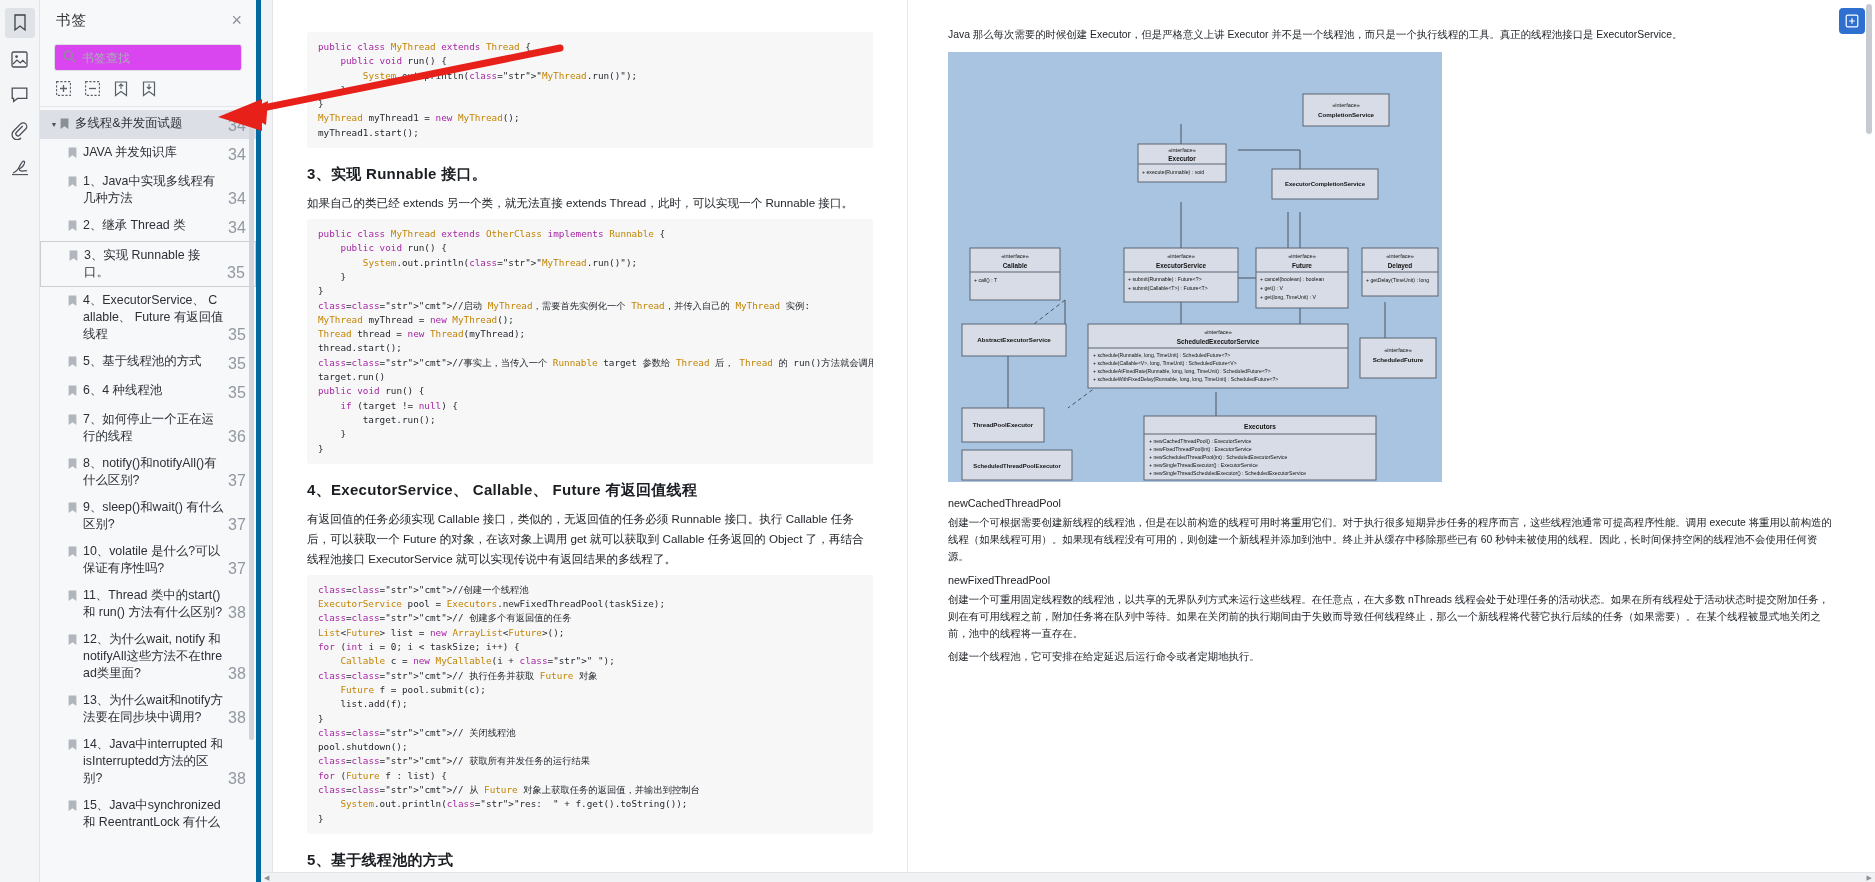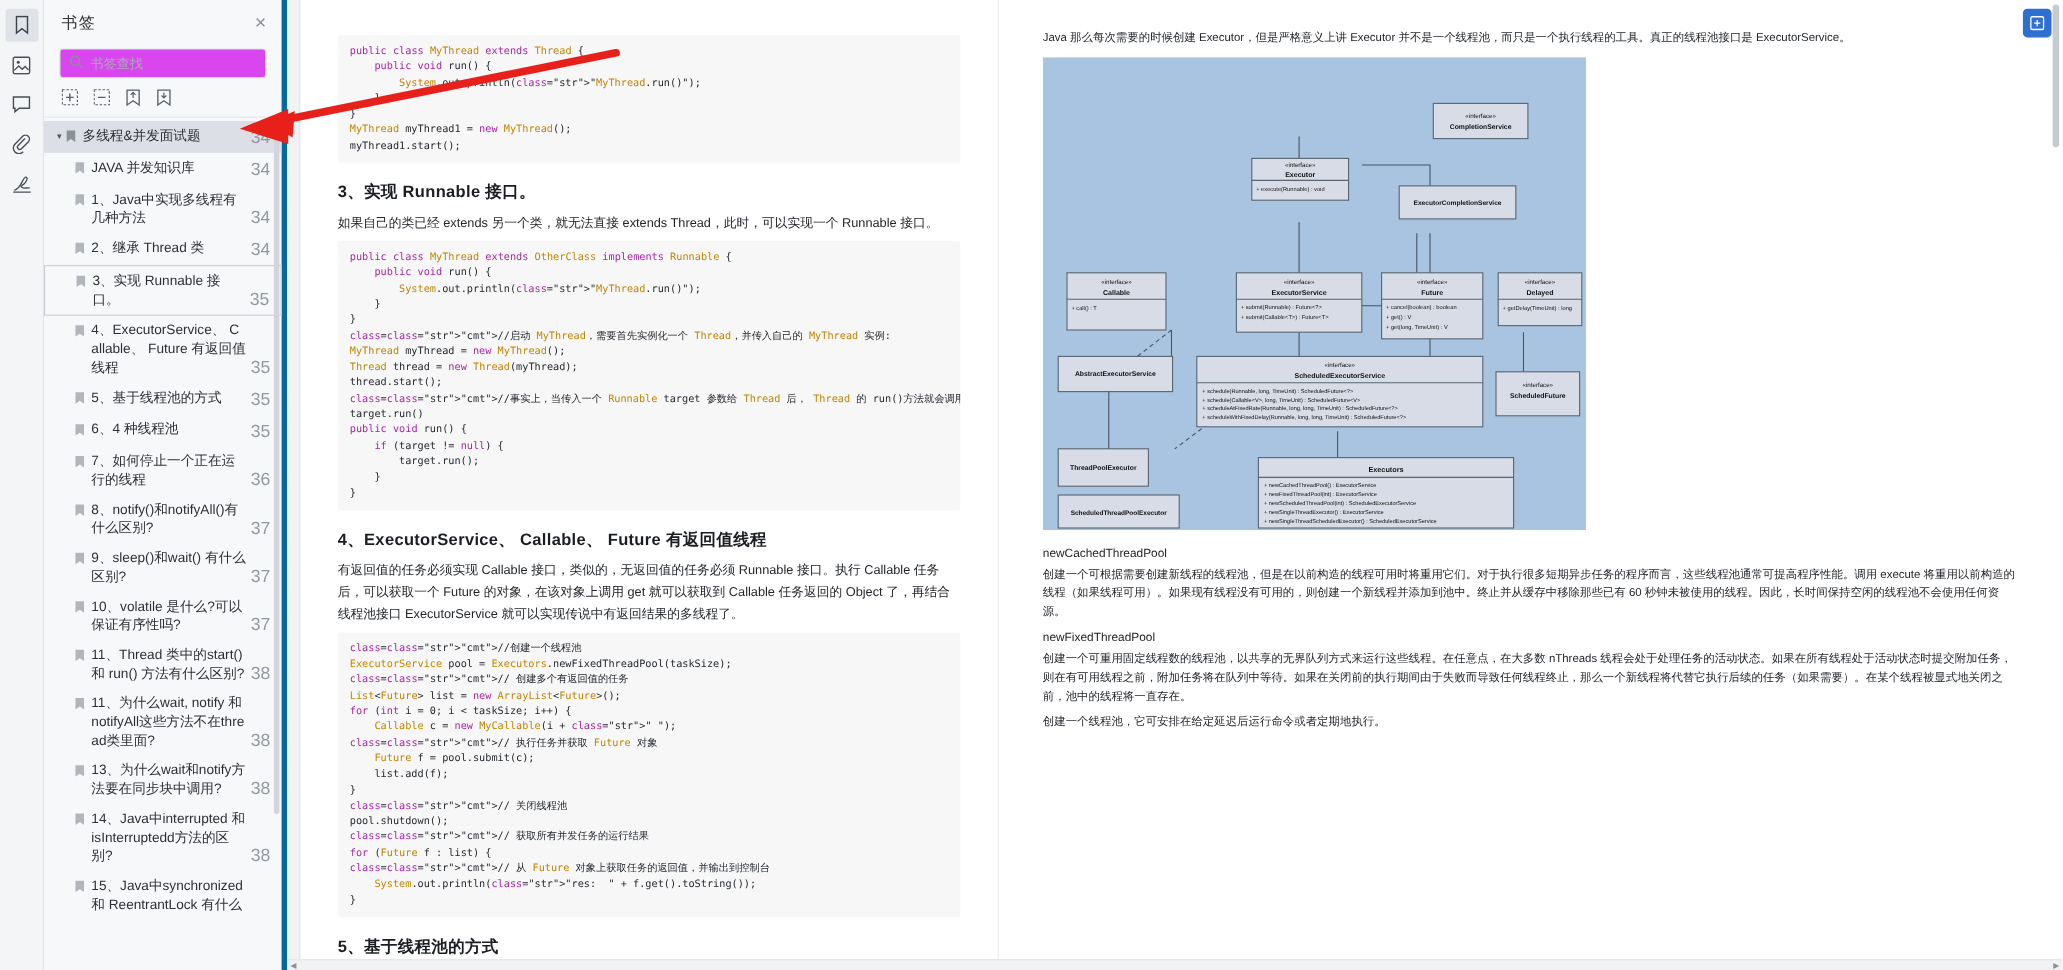--- a/index.html
+++ b/index.html
@@ -408,7 +408,7 @@
           <span class="bm-ico" style="margin-left: 8px;"><svg width="9" height="12" viewBox="0 0 9 12">
               <path d="M0.6 0.6h7.8v10.4L4.5 8.3 0.6 11z" fill="currentColor" opacity="0.75"></path>
             </svg></span>
-          <span class="bm-label">11、为什么wait, notify 和 notifyAll这些方法不在thread类里面?</span>
+          <span class="bm-label">12、为什么wait, notify 和 notifyAll这些方法不在thread类里面?</span>
           <span class="bm-page">38</span>
         </div>
         <div class="bm-row">

